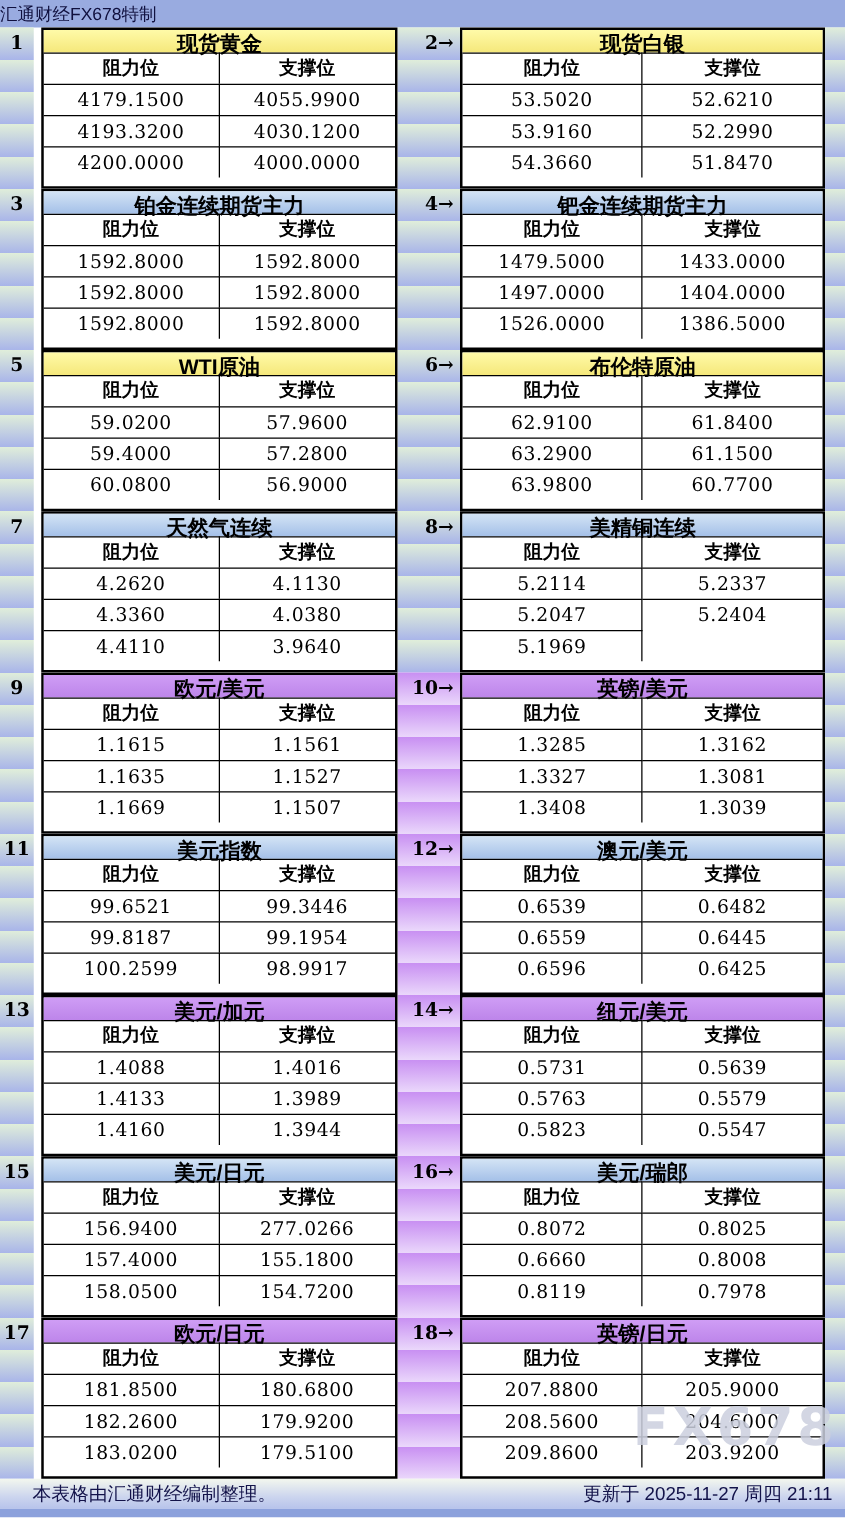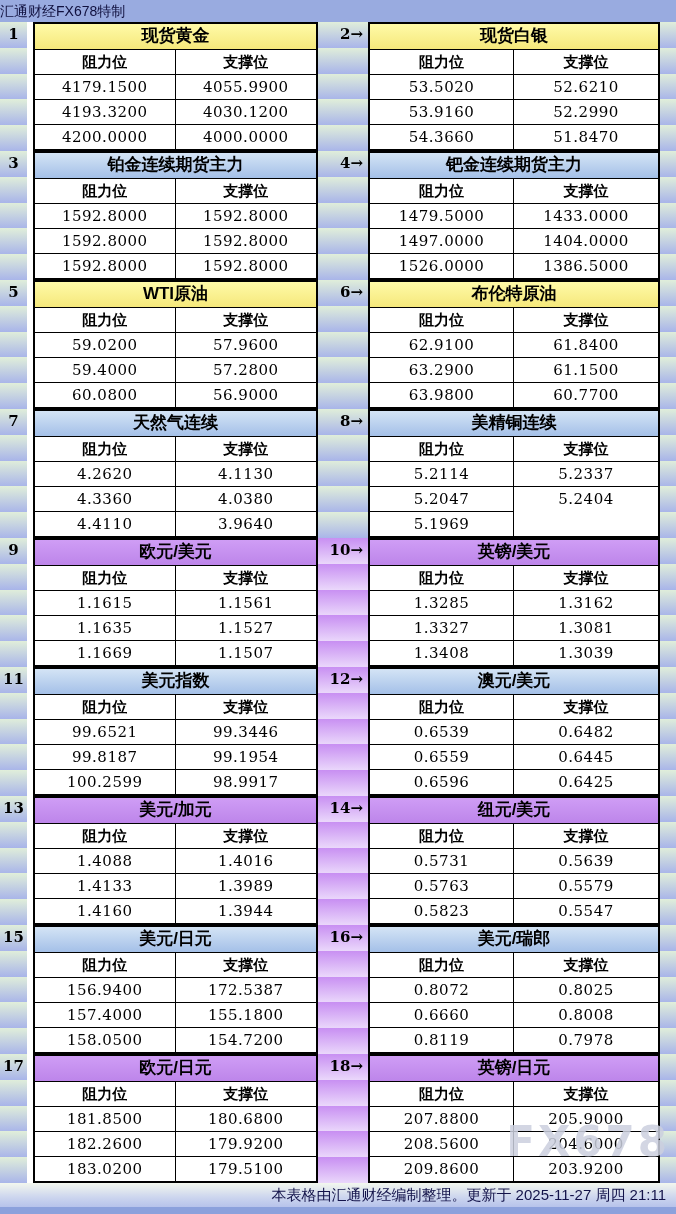--- a/index.html
+++ b/index.html
@@ -57,7 +57,7 @@
   .blk-1 { width:285px; }
   .blk-2 { width:292px; }
   .blk-h {
-    height:25px; line-height:24px; text-align:center;
+    height:18px; line-height:24px; text-align:center;
     font-weight:bold; font-size:17px;
   }
   .th-yellow { background:linear-gradient(to bottom,#fffaa8,#f5e87b); }

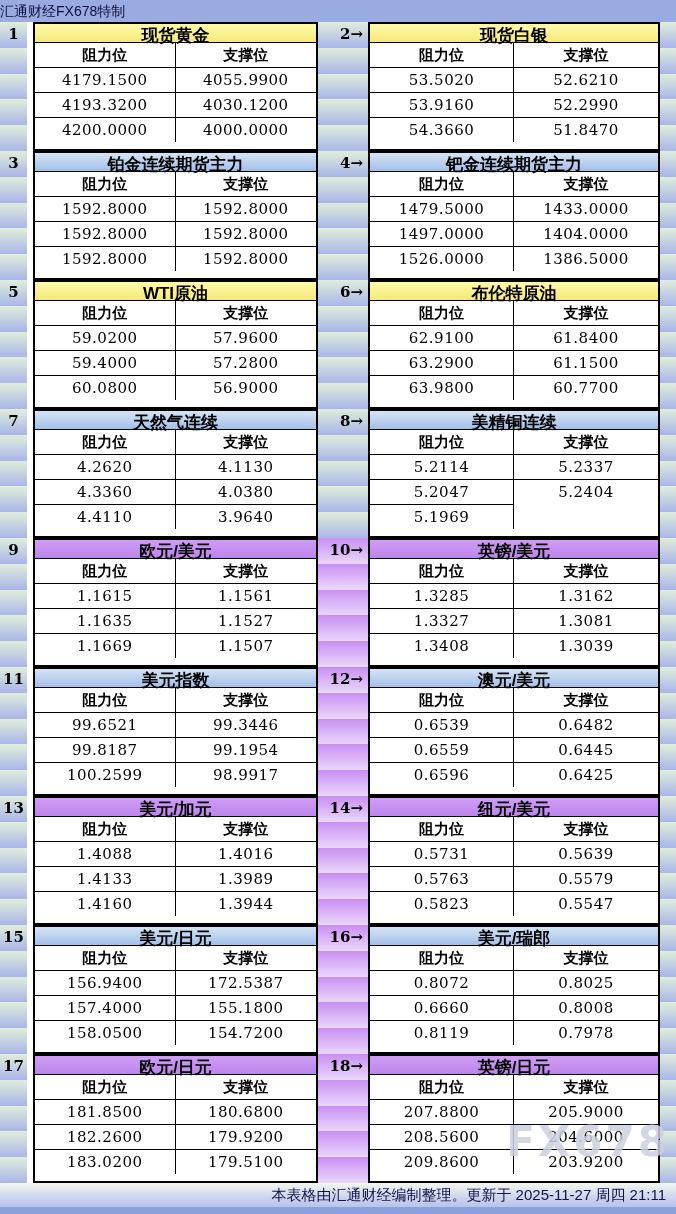--- a/index.html
+++ b/index.html
@@ -348,7 +348,7 @@
           <div class="cell sub">阻力位</div>
           <div class="cell sub">支撑位</div>
           <div class="cell val">156.9400</div>
-          <div class="cell val">172.5387</div>
+          <div class="cell val">277.0266</div>
           <div class="cell val">157.4000</div>
           <div class="cell val">155.1800</div>
           <div class="cell val">158.0500</div>

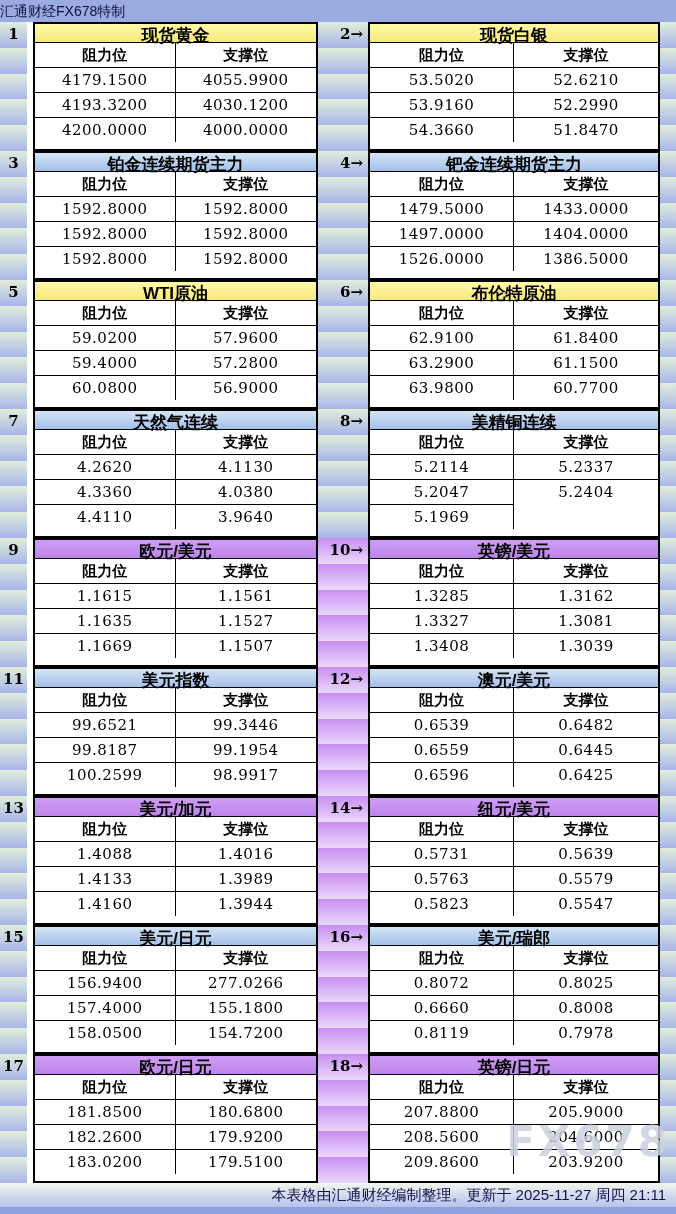--- a/index.html
+++ b/index.html
@@ -23,7 +23,7 @@
     position:absolute; left:0; top:1183px; width:676px; height:24px;
     background:linear-gradient(to bottom, #f3f7ee 0%, #ccd5ee 60%, #b7c3eb 100%);
     font-size:15px; color:#13134a;
-    display:flex; justify-content:flex-end; align-items:center;
+    display:flex; justify-content:space-between; align-items:center;
     padding:0 10px 0 26px;
   }
   .footer-strip {

